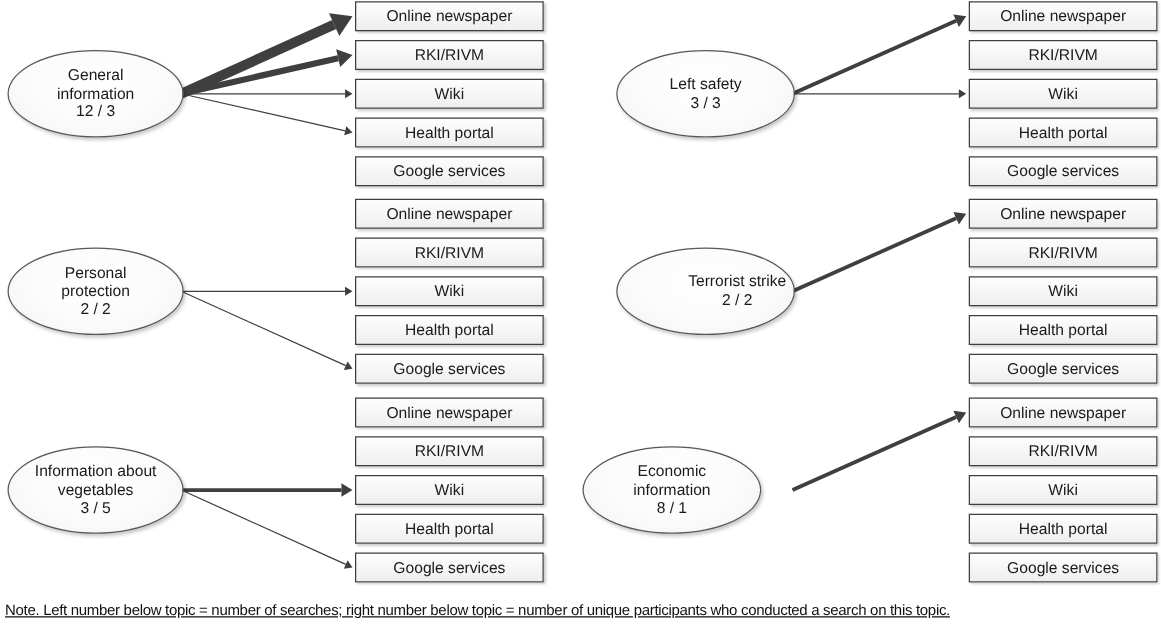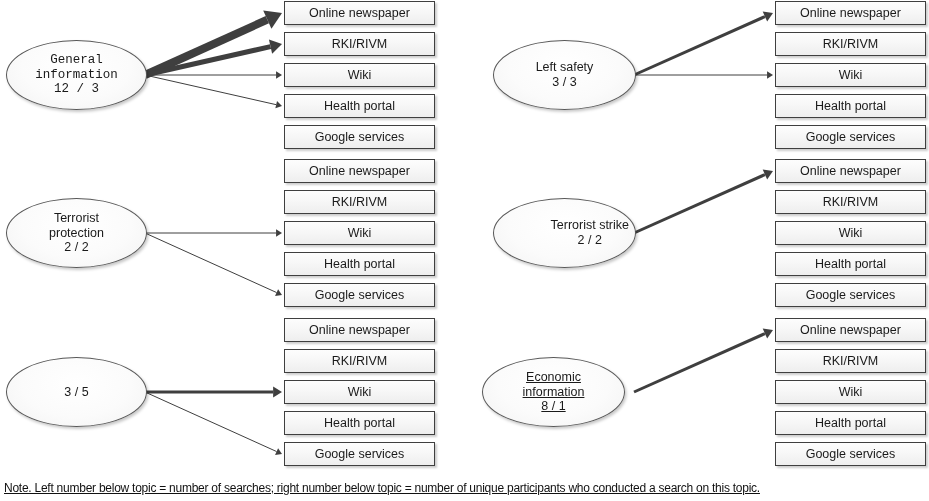--- a/index.html
+++ b/index.html
@@ -156,7 +156,7 @@
       <div class="source-box" style="left: 284px; top: 125px;">
         <span>Google services</span>
       </div>
-      <div class="topic-node" style="left: 6px; top: 40px; width: 141px; height: 70px; font-family: Liberation Mono, monospace;">
+      <div class="topic-node" style="left: 6px; top: 40px; width: 141px; height: 70px;">
         <div class="topic-label"><span>General
 information</span><span class="topic-counts">12 / 3</span></div>
       </div>

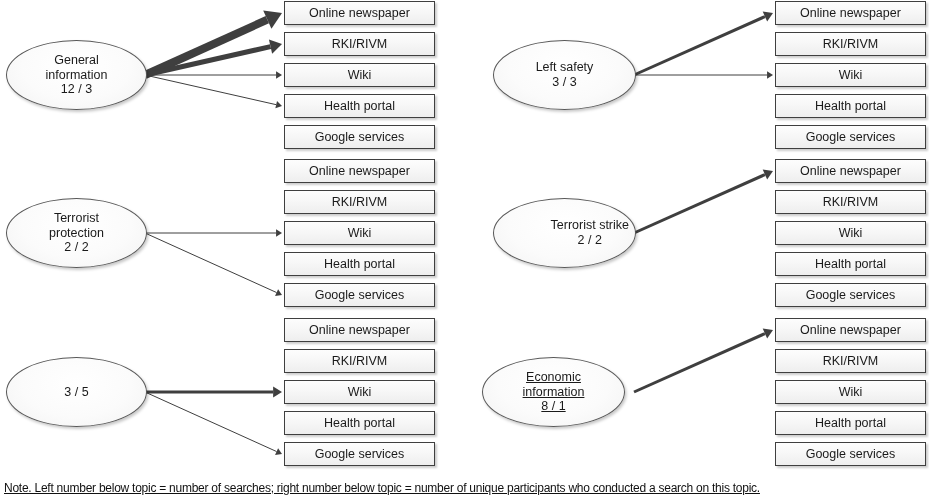--- a/index.html
+++ b/index.html
@@ -176,7 +176,7 @@
         <span>Google services</span>
       </div>
       <div class="topic-node" style="left: 6px; top: 198px; width: 141px; height: 70px;">
-        <div class="topic-label"><span>Terrorist
+        <div class="topic-label"><span>Personal
 protection</span><span class="topic-counts">2 / 2</span></div>
       </div>
       <div class="source-box" style="left: 284px; top: 318px;">

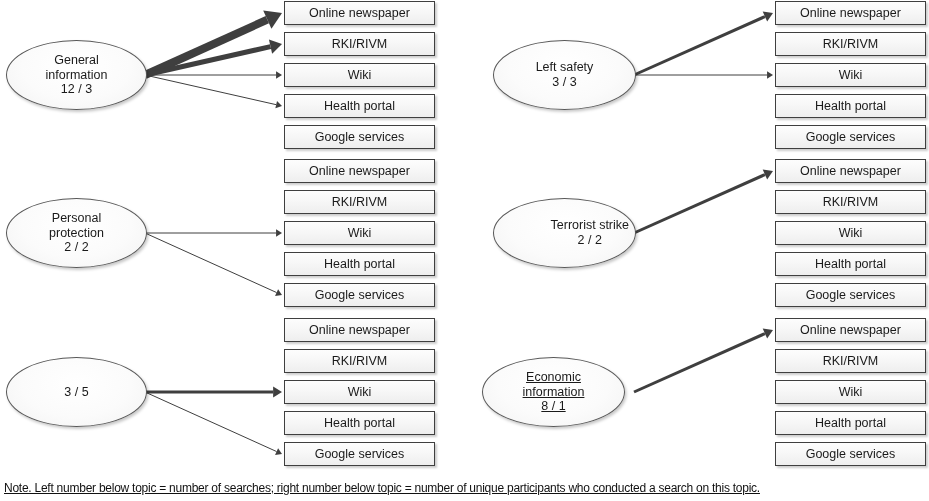--- a/index.html
+++ b/index.html
@@ -195,7 +195,8 @@
         <span>Google services</span>
       </div>
       <div class="topic-node" style="left: 6px; top: 357px; width: 141px; height: 70px;">
-        <div class="topic-label"><span class="topic-counts">3 / 5</span></div>
+        <div class="topic-label"><span>Information about
+vegetables</span><span class="topic-counts">3 / 5</span></div>
       </div>
       <div class="source-box" style="left: 775px; top: 1px;">
         <span>Online newspaper</span>

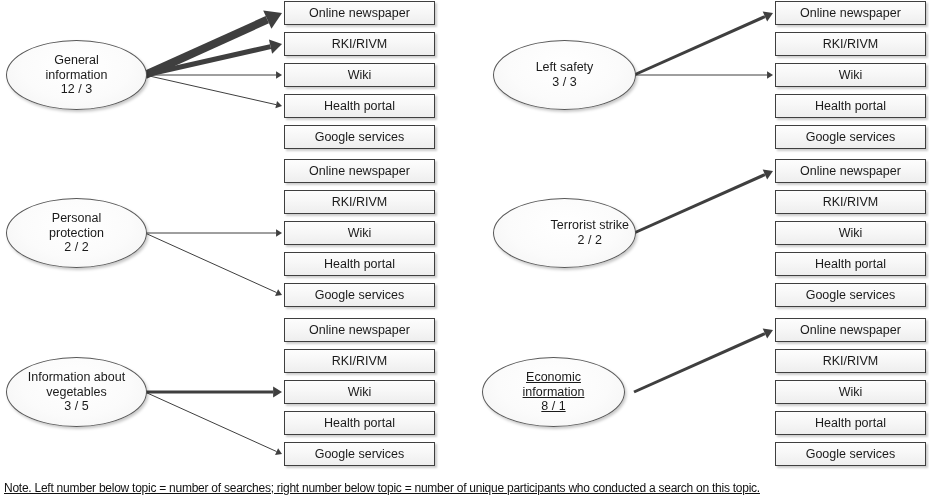--- a/index.html
+++ b/index.html
@@ -249,7 +249,7 @@
       <div class="source-box" style="left: 775px; top: 442px;">
         <span>Google services</span>
       </div>
-      <div class="topic-node" style="left: 482px; top: 357px; width: 143px; height: 70px; text-decoration: underline;">
+      <div class="topic-node" style="left: 466px; top: 357px; width: 143px; height: 70px;">
         <div class="topic-label"><span>Economic
 information</span><span class="topic-counts">8 / 1</span></div>
       </div>

